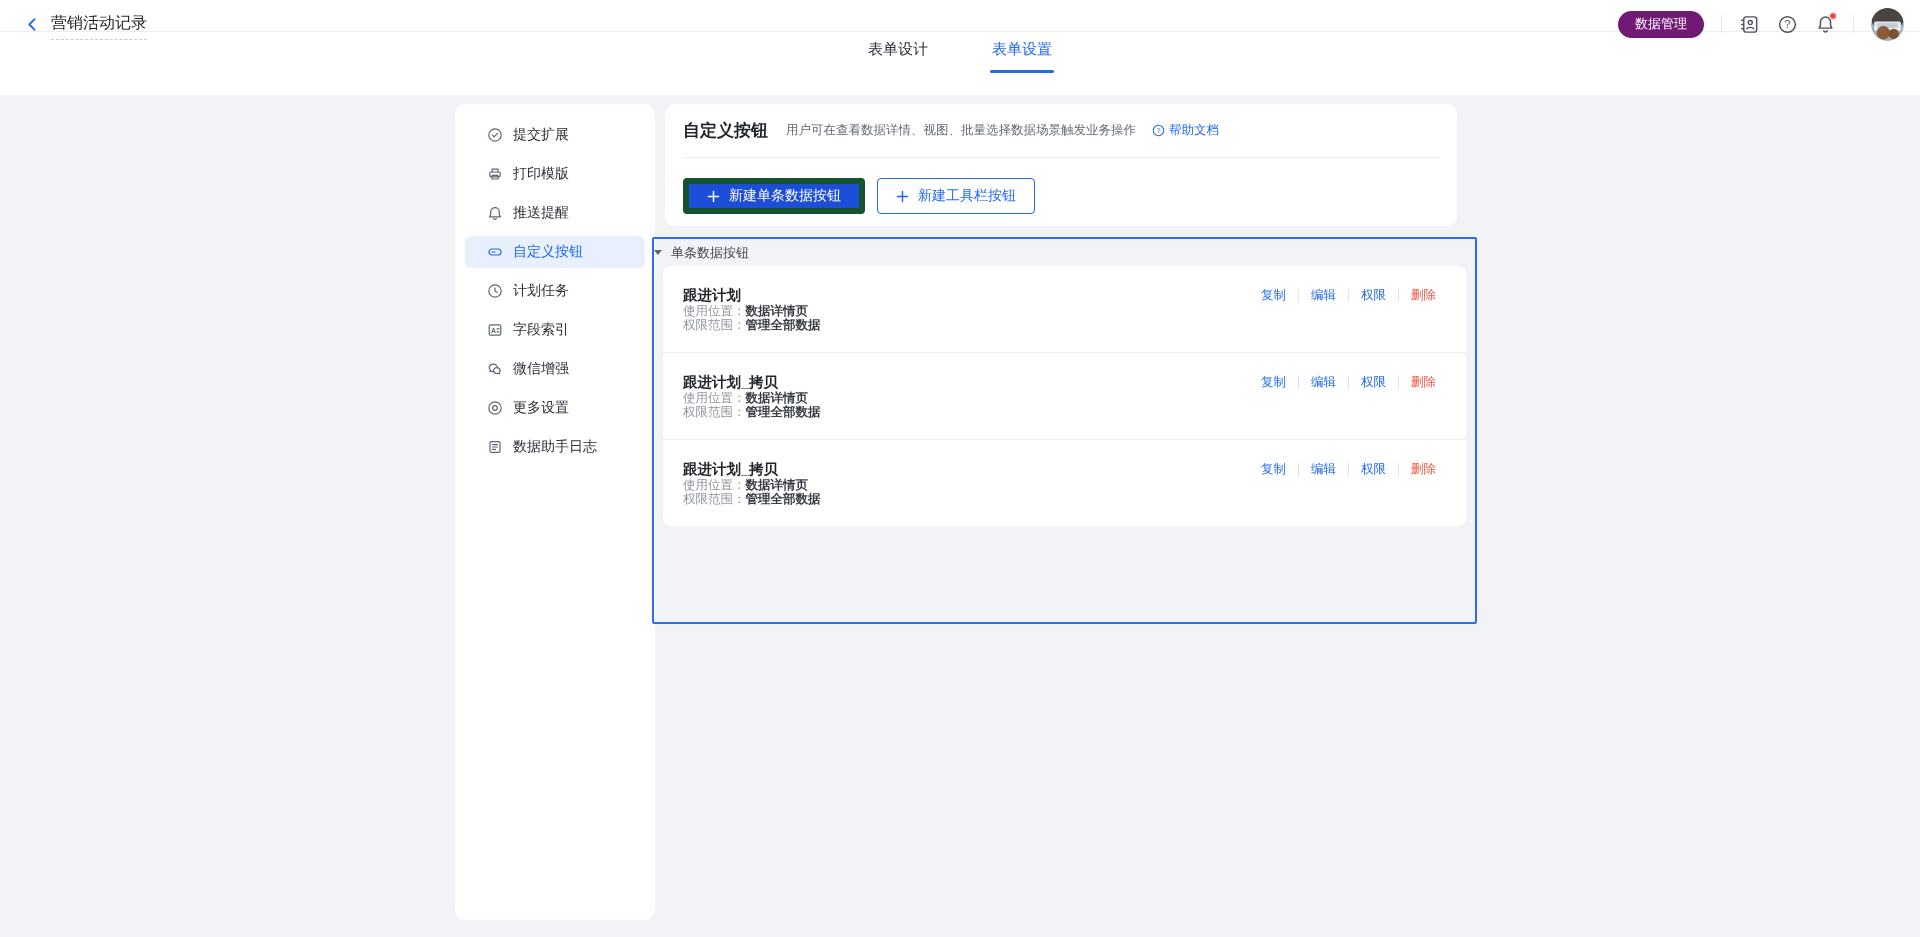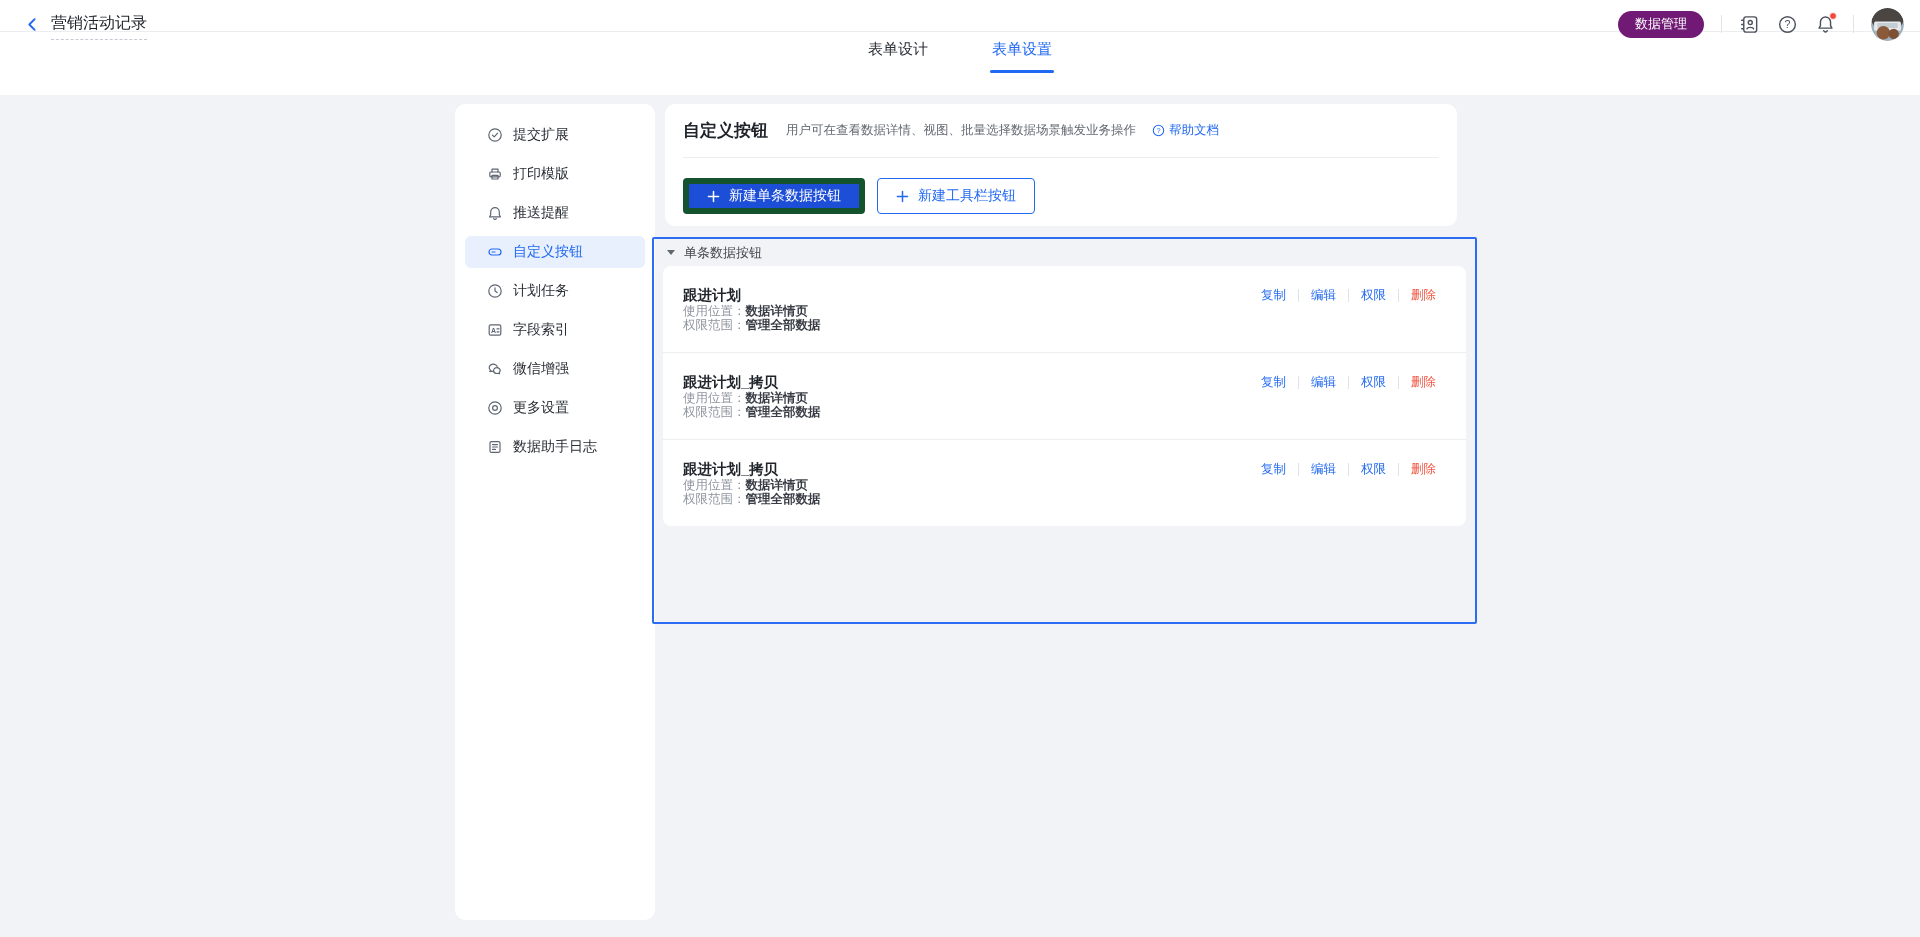--- a/index.html
+++ b/index.html
@@ -77,7 +77,7 @@
     position:absolute; left:652px; top:237px; width:825px; height:387px;
     border:2px solid #2b6cf3; border-radius:2px; z-index:5;
   }
-  .section-header { height:27px; display:flex; align-items:center; gap:9px; padding-left:13px; cursor:pointer; }
+  .section-header { height:27px; display:flex; align-items:center; gap:9px; padding-left:0; cursor:pointer; }
   .tri-down { width:0; height:0; border-left:4.5px solid transparent; border-right:4.5px solid transparent; border-top:5.5px solid #5e6672; }
   .section-label { font-size:13px; color:#42464e; }
   .section-card { margin:0 9px; background:#fff; border-radius:8px; overflow:hidden; }

